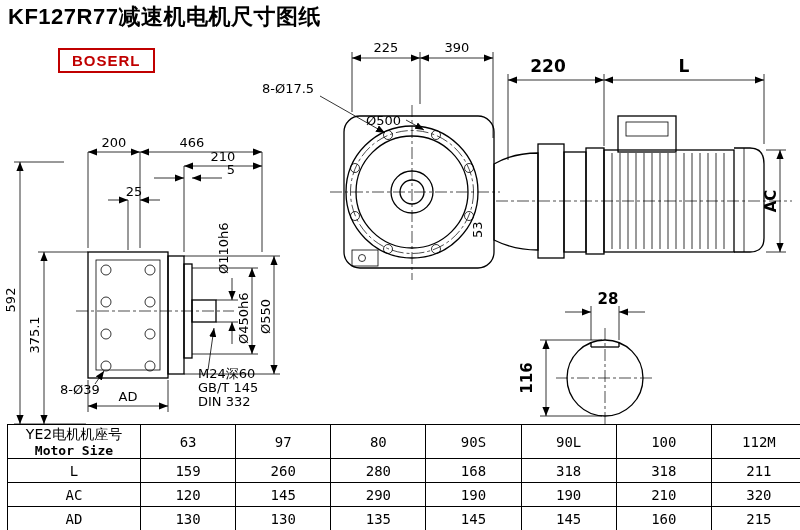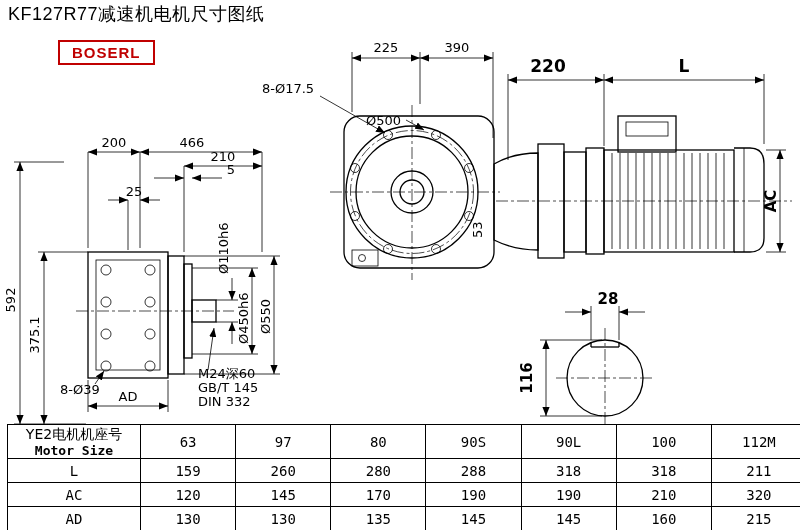--- a/index.html
+++ b/index.html
@@ -4,7 +4,7 @@
 <style>
   html,body{margin:0;padding:0;background:#fff;width:800px;height:530px;overflow:hidden;}
   .page{position:relative;width:800px;height:530px;font-family:"Liberation Sans",sans-serif;color:#000;background:#fff;}
-  .title{position:absolute;left:8px;top:2px;font-size:18px;font-weight:normal;margin:0;letter-spacing:.5px;}
+  .title{position:absolute;left:8px;top:2px;font-size:22px;font-weight:bold;margin:0;letter-spacing:.5px;}
   .brand{position:absolute;left:58px;top:40px;border:2px solid var(--brand,#c00000);color:var(--brand,#c00000);
          font-weight:bold;font-size:15px;padding:2px 12px;letter-spacing:1px;background:#fff;}
   svg.drawing{position:absolute;left:0;top:0;}

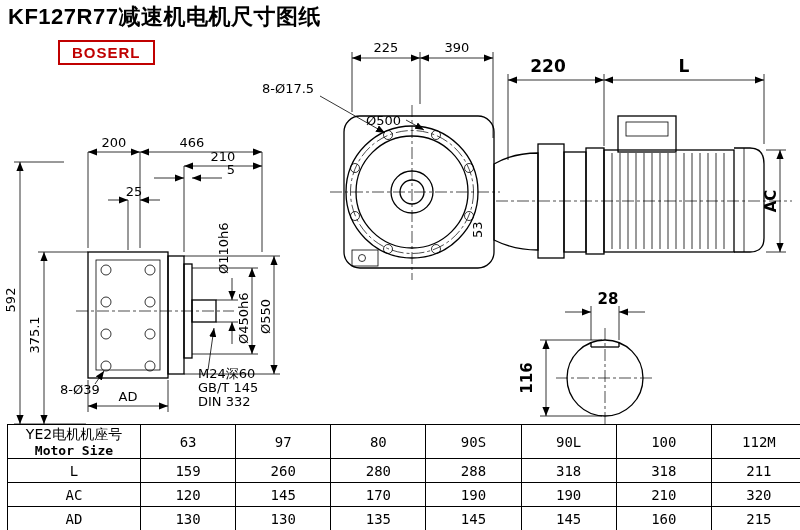--- a/index.html
+++ b/index.html
@@ -5,7 +5,7 @@
   html,body{margin:0;padding:0;background:#fff;width:800px;height:530px;overflow:hidden;}
   .page{position:relative;width:800px;height:530px;font-family:"Liberation Sans",sans-serif;color:#000;background:#fff;}
   .title{position:absolute;left:8px;top:2px;font-size:22px;font-weight:bold;margin:0;letter-spacing:.5px;}
-  .brand{position:absolute;left:58px;top:40px;border:2px solid var(--brand,#c00000);color:var(--brand,#c00000);
+  .brand{position:absolute;left:58px;top:48px;border:2px solid var(--brand,#c00000);color:var(--brand,#c00000);
          font-weight:bold;font-size:15px;padding:2px 12px;letter-spacing:1px;background:#fff;}
   svg.drawing{position:absolute;left:0;top:0;}
   svg .p{fill:none;stroke:#000;stroke-width:1.3;}

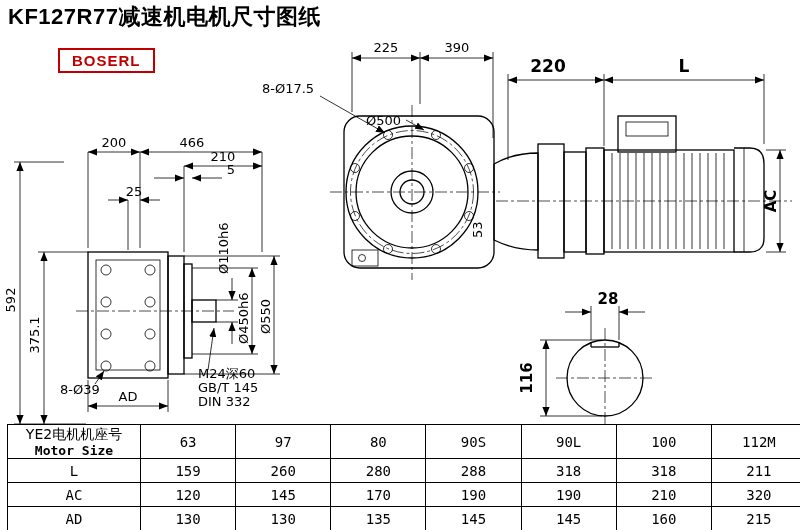--- a/index.html
+++ b/index.html
@@ -271,7 +271,7 @@
       <td>159</td>
       <td>260</td>
       <td>280</td>
-      <td>288</td>
+      <td>168</td>
       <td>318</td>
       <td>318</td>
       <td>211</td>

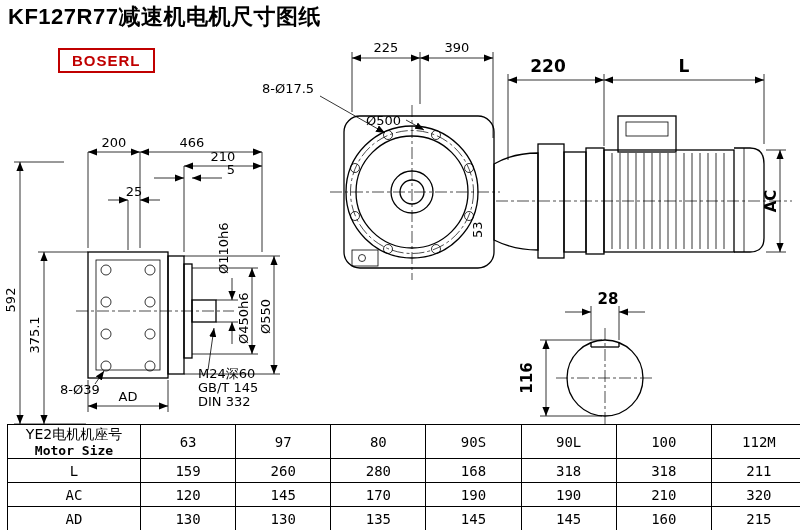--- a/index.html
+++ b/index.html
@@ -280,7 +280,7 @@
       <th class="label">AC</th>
       <td>120</td>
       <td>145</td>
-      <td>170</td>
+      <td>290</td>
       <td>190</td>
       <td>190</td>
       <td>210</td>

